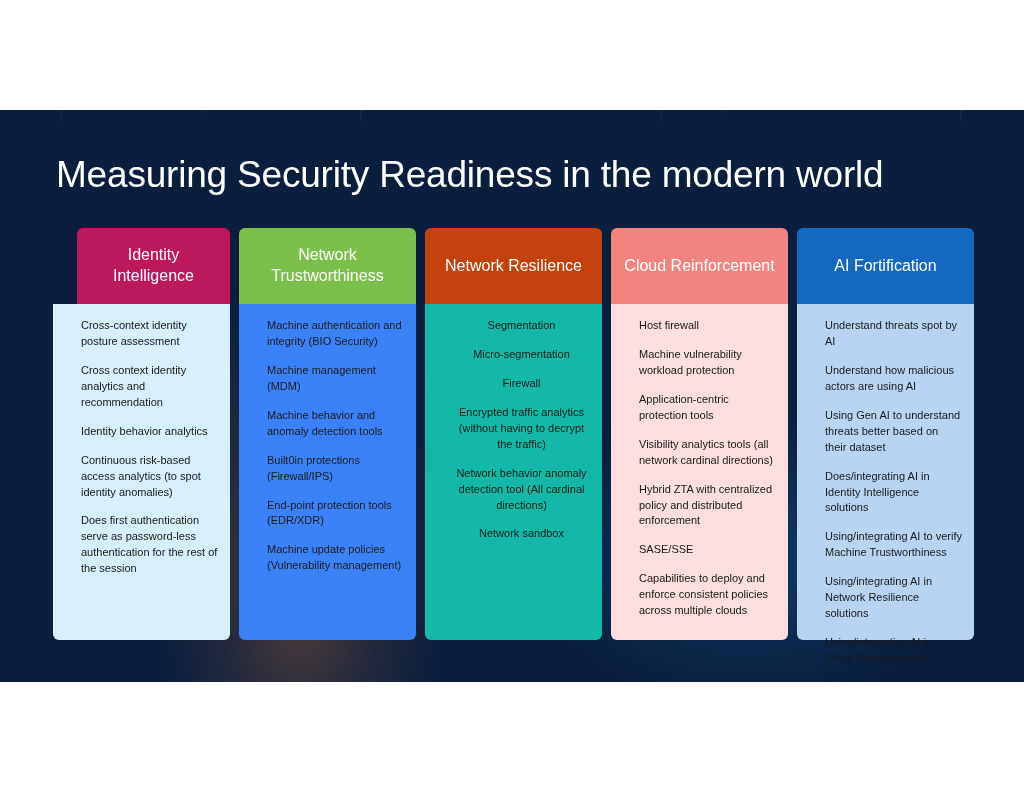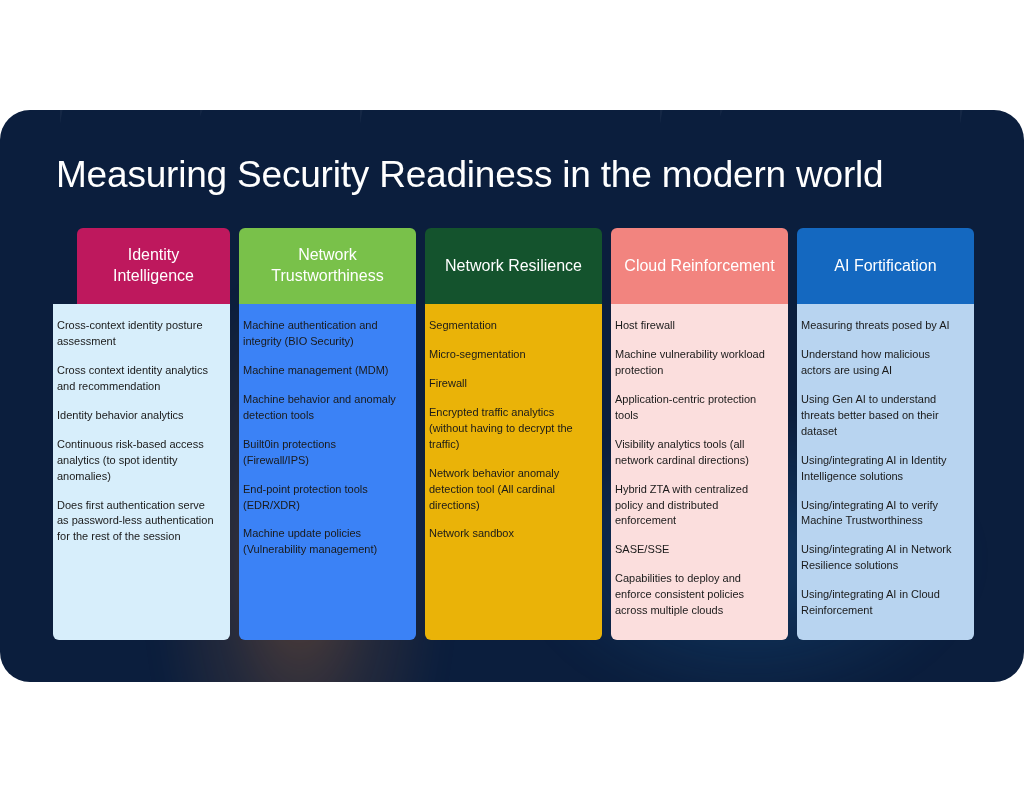--- a/index.html
+++ b/index.html
@@ -113,7 +113,7 @@
 </head>
 <body>
 
-<div class="slide" style="background-color: rgb(11, 30, 61); border-radius: 30px;">
+<div class="slide" style="background-color: rgb(11, 30, 61);">
   <div class="glow-a"></div>
   <div class="glow-b"></div>
 

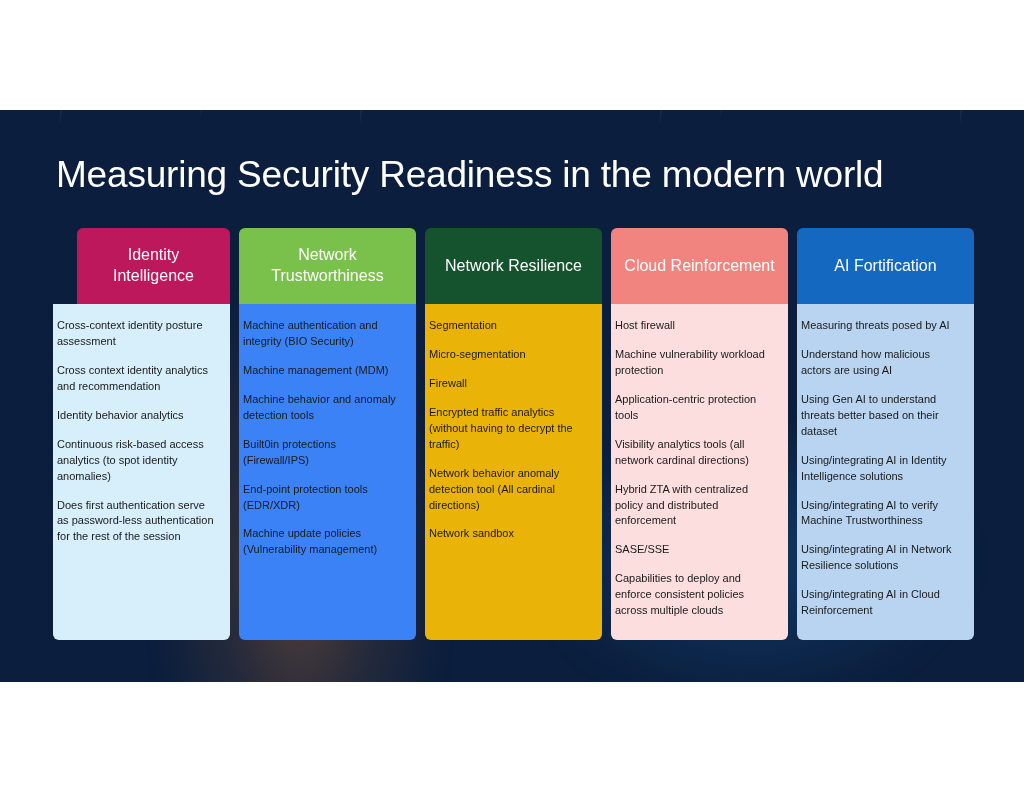--- a/index.html
+++ b/index.html
@@ -145,7 +145,7 @@
     </div>
 
     <div class="col">
-      <div class="col-header" style="background-color: #14532d; text-align: right;">Network Resilience</div>
+      <div class="col-header" style="background-color: #c2410c; text-align: right;">Network Resilience</div>
       <div class="col-body" style="background-color: #eab308;">
         <div class="item">Segmentation</div>
         <div class="item">Micro-segmentation</div>

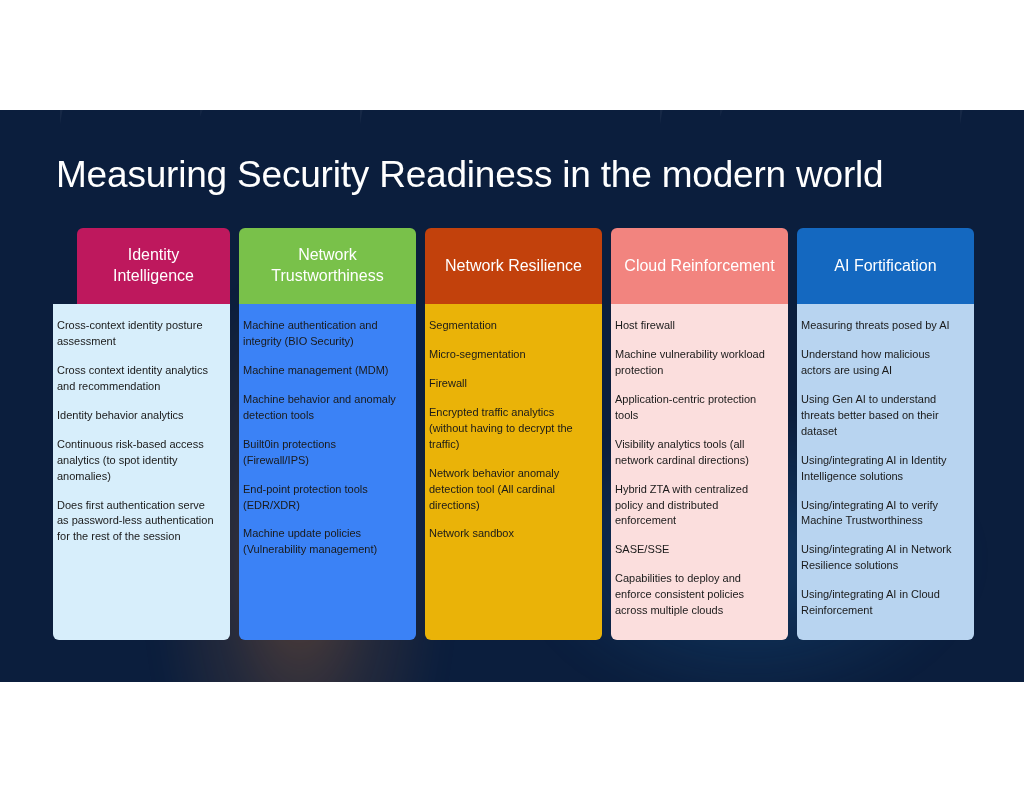--- a/index.html
+++ b/index.html
@@ -91,7 +91,7 @@
   }
   .col-body {
     border-radius: 0 0 6px 6px;
-    padding: 14px 12px 14px 4px;
+    padding: 14px 12px 14px 28px;
     box-sizing: border-box;
     font-size: 11px;
     line-height: 1.45;

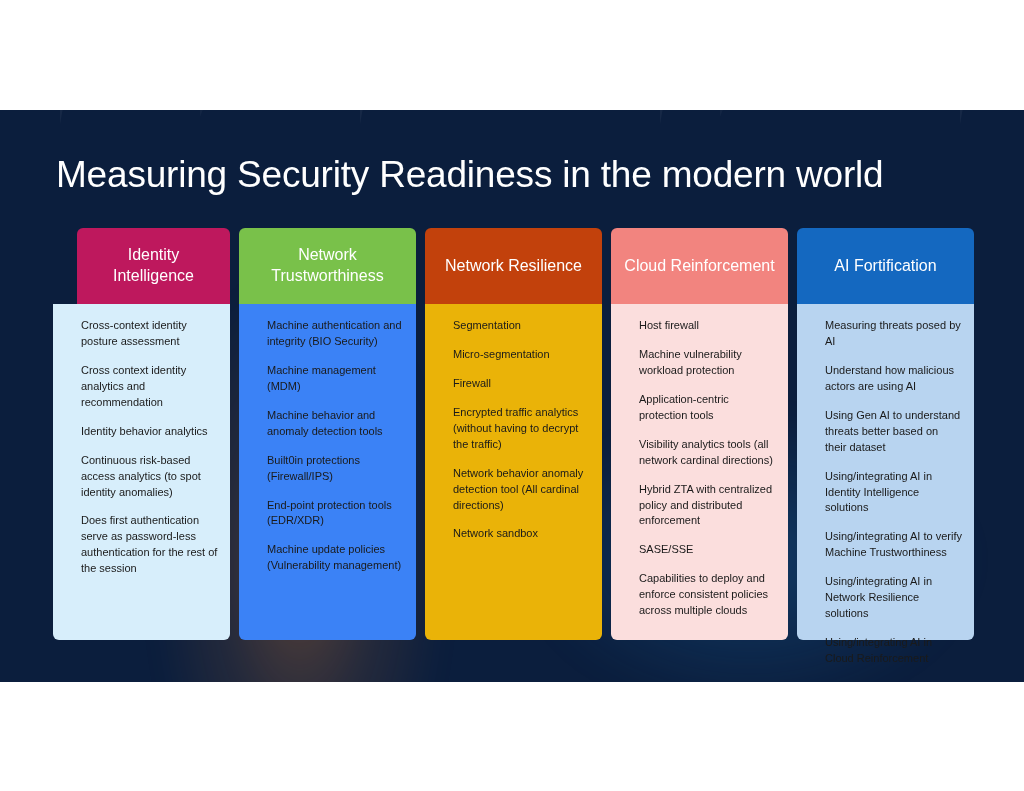--- a/index.html
+++ b/index.html
@@ -146,7 +146,7 @@
 
     <div class="col">
       <div class="col-header" style="background-color: #c2410c; text-align: right;">Network Resilience</div>
-      <div class="col-body" style="background-color: #eab308;">
+      <div class="col-body" style="background-color: #14b8a6; text-align: center;">
         <div class="item">Segmentation</div>
         <div class="item">Micro-segmentation</div>
         <div class="item">Firewall</div>

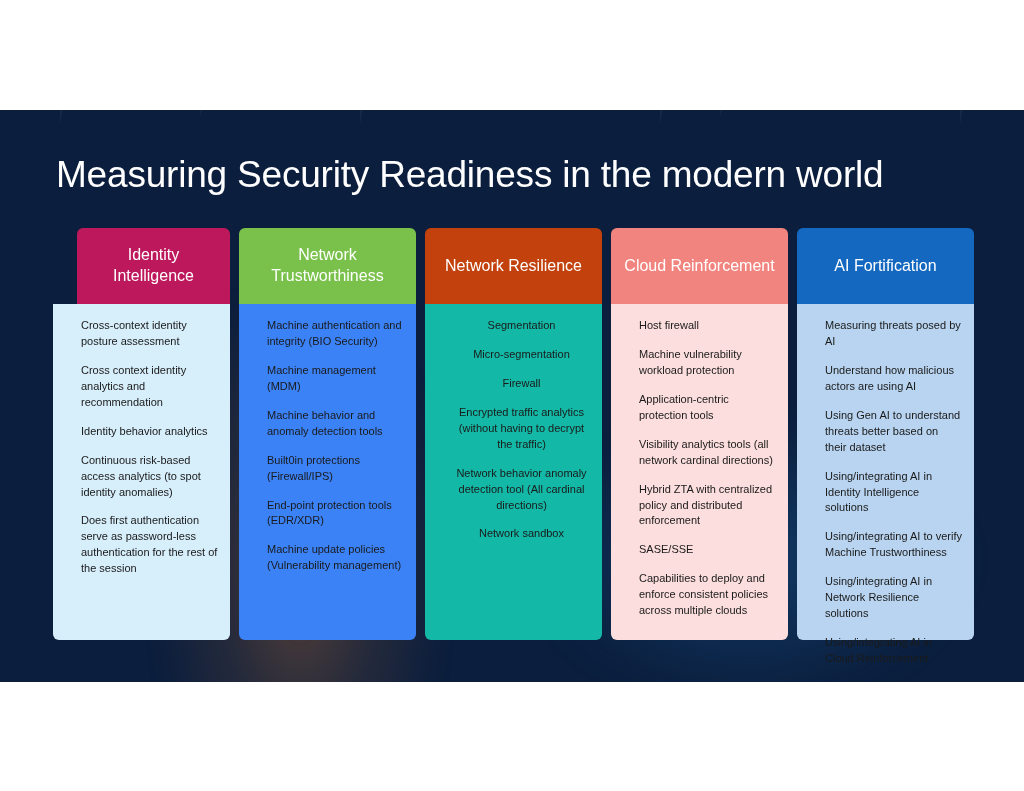--- a/index.html
+++ b/index.html
@@ -172,7 +172,7 @@
     <div class="col">
       <div class="col-header" style="background-color: rgb(20, 104, 192);">AI Fortification</div>
       <div class="col-body" style="background-color: rgb(184, 212, 240);">
-        <div class="item">Measuring threats posed by AI</div>
+        <div class="item">Understand threats spot by AI</div>
         <div class="item">Understand how malicious actors are using AI</div>
         <div class="item">Using Gen AI to understand threats better based on their dataset</div>
         <div class="item">Using/integrating AI in Identity Intelligence solutions</div>

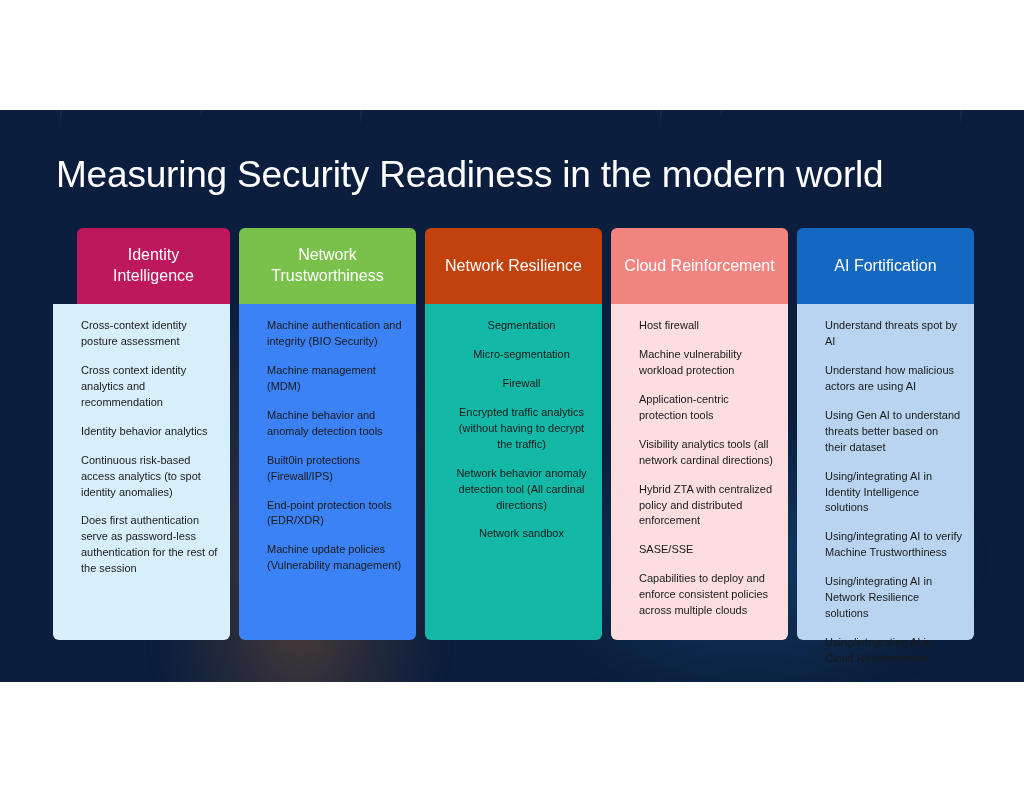--- a/index.html
+++ b/index.html
@@ -175,7 +175,7 @@
         <div class="item">Understand threats spot by AI</div>
         <div class="item">Understand how malicious actors are using AI</div>
         <div class="item">Using Gen AI to understand threats better based on their dataset</div>
-        <div class="item">Using/integrating AI in Identity Intelligence solutions</div>
+        <div class="item">Does/integrating AI in Identity Intelligence solutions</div>
         <div class="item">Using/integrating AI to verify Machine Trustworthiness</div>
         <div class="item">Using/integrating AI in Network Resilience solutions</div>
         <div class="item">Using/integrating AI in Cloud Reinforcement</div>

